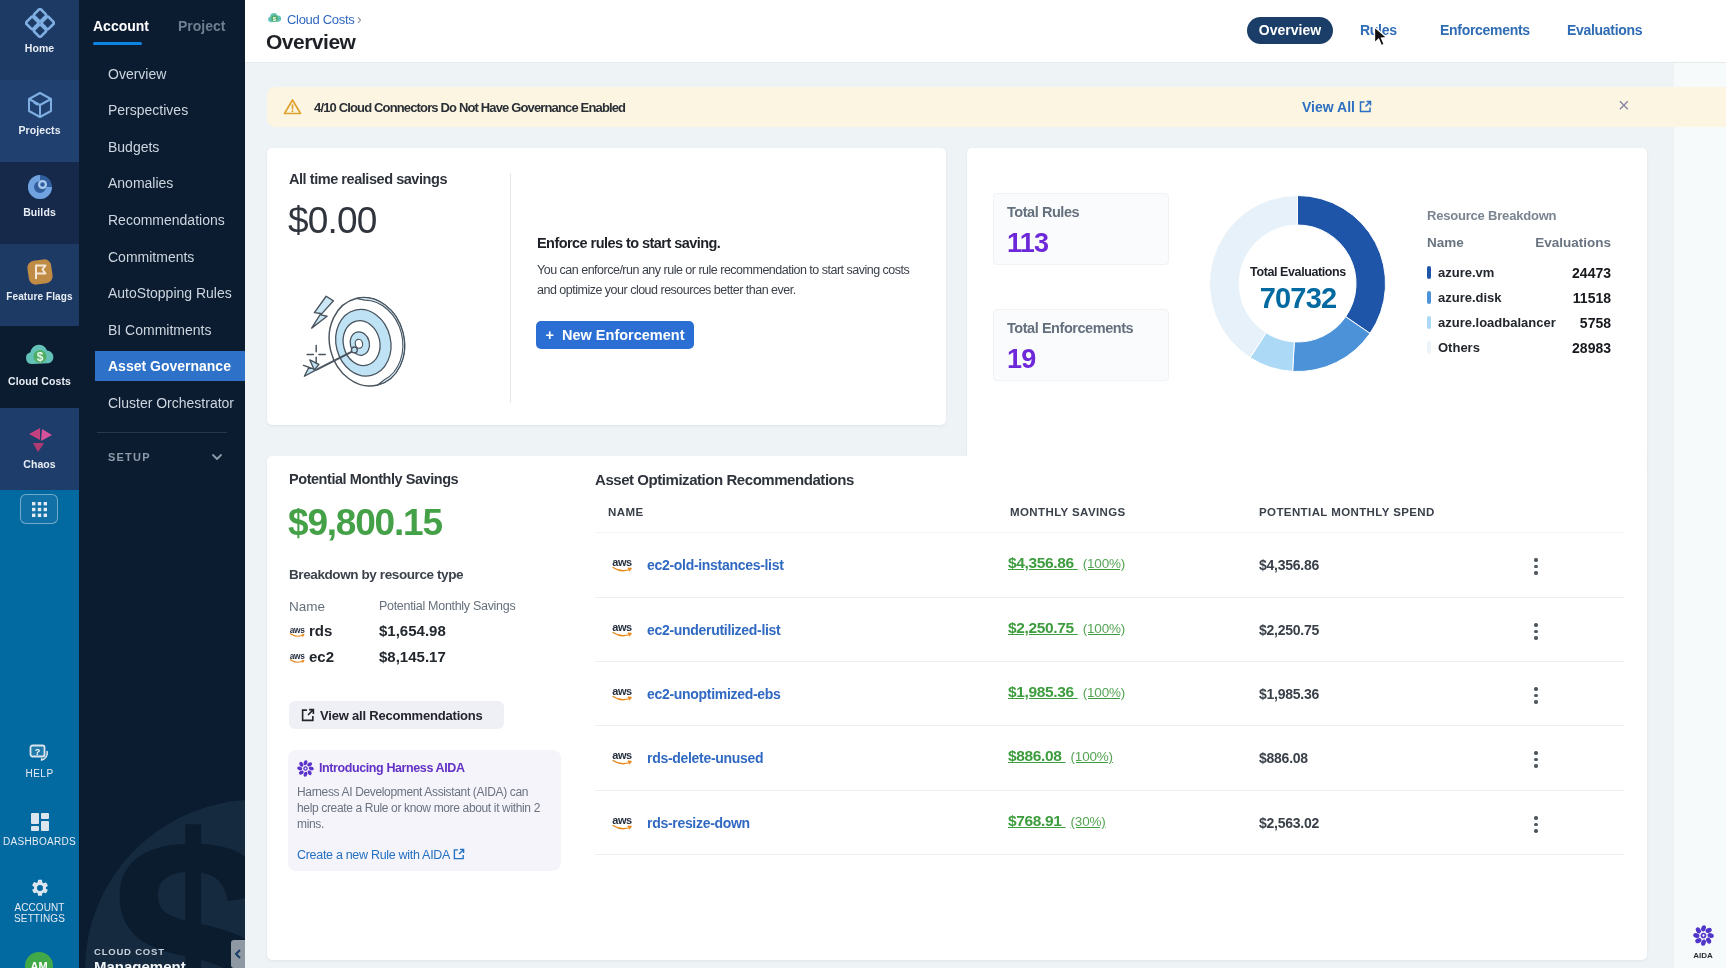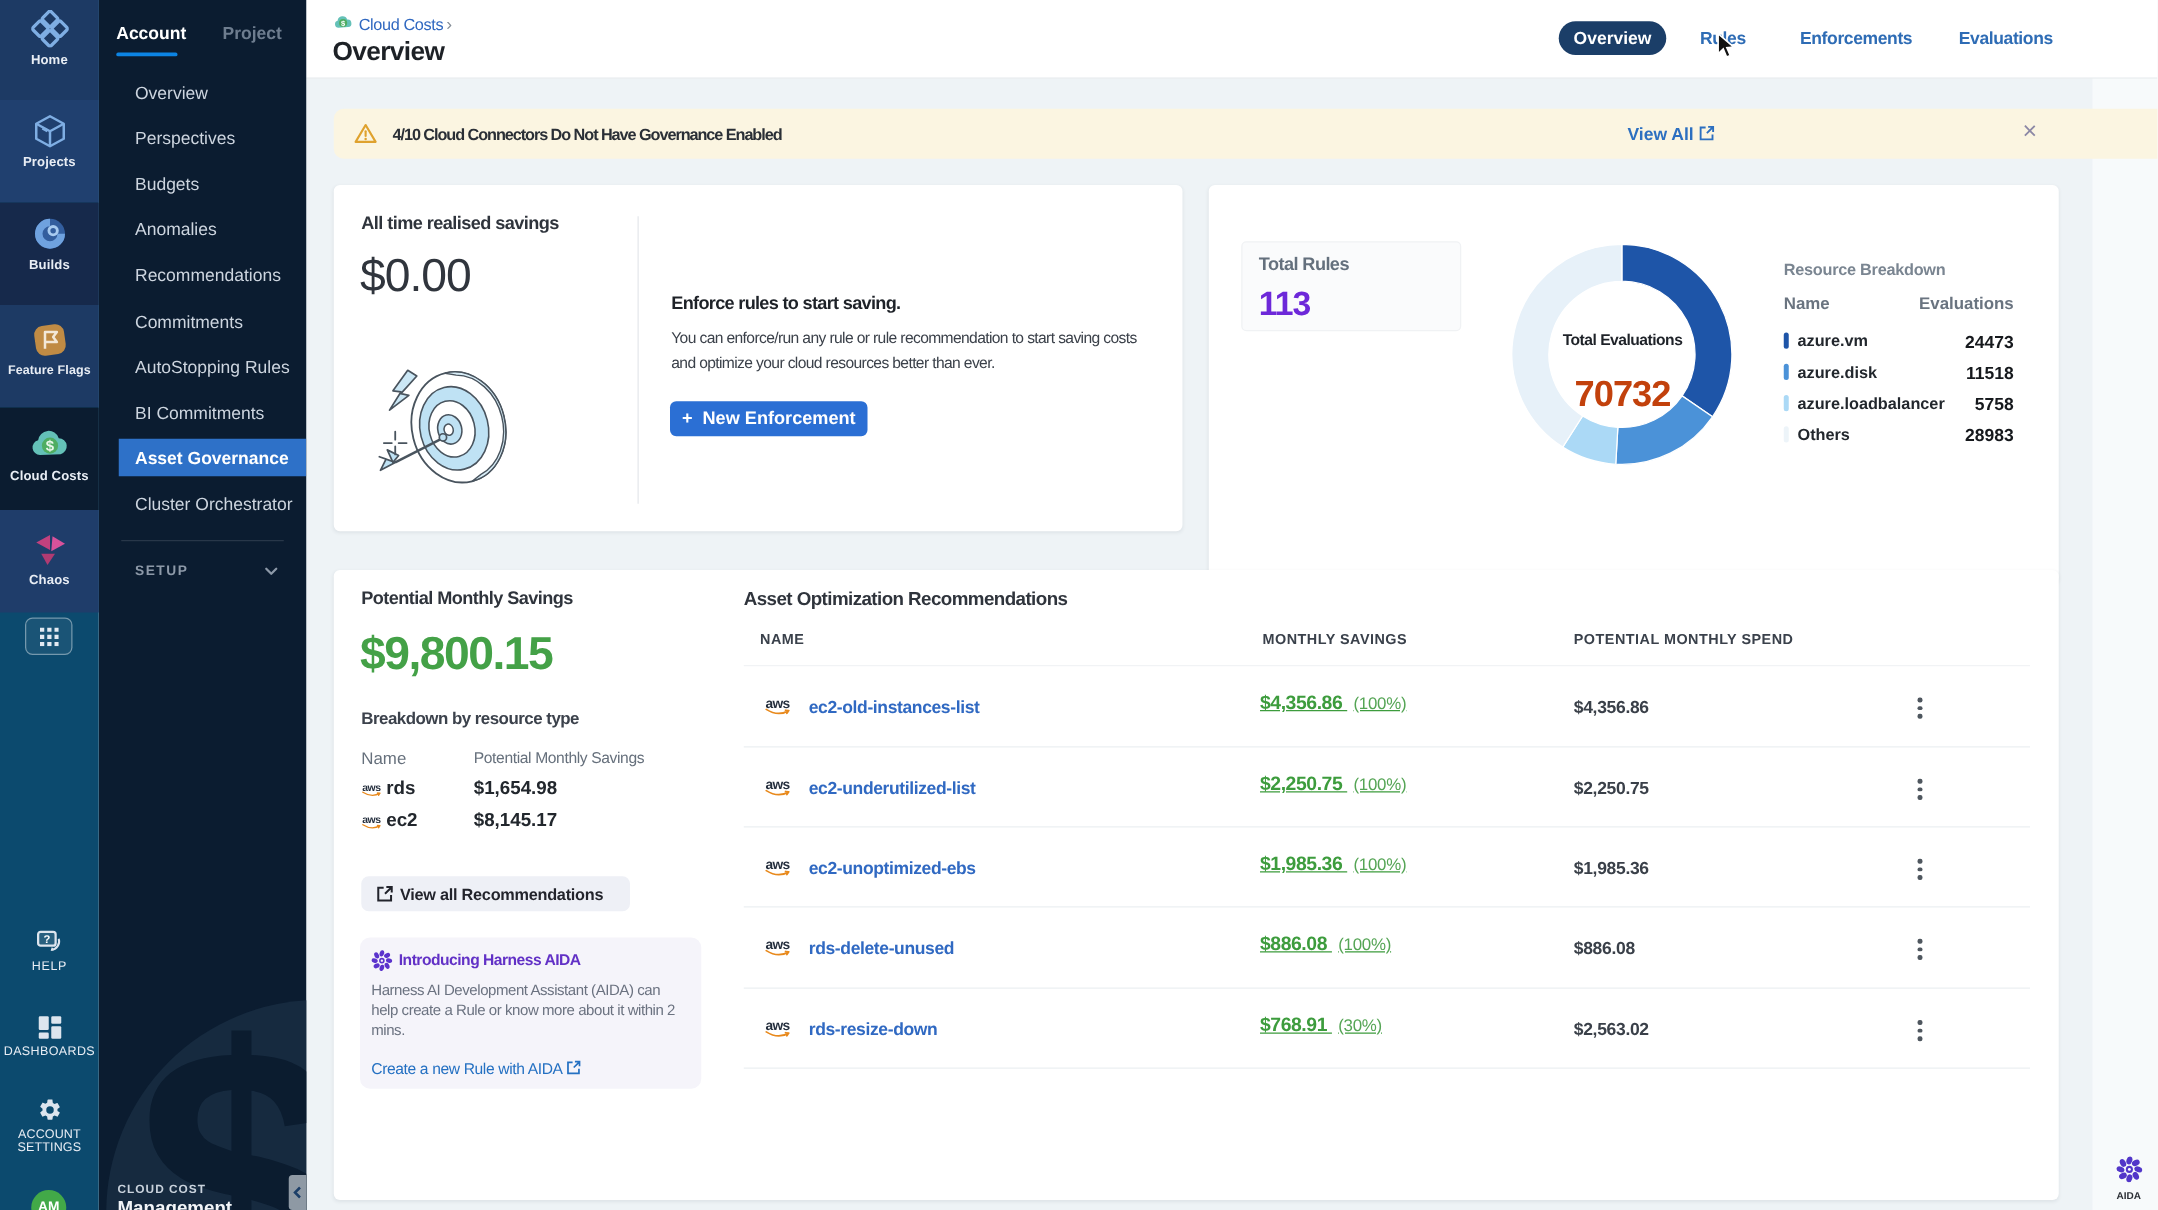--- a/index.html
+++ b/index.html
@@ -7,7 +7,7 @@
 body{position:relative;}
 .abs{position:absolute;}
 
-#sb1{position:absolute;left:0;top:0;width:79px;height:968px;background:#0c4a6e;z-index:5;}
+#sb1{position:absolute;left:0;top:0;width:79px;height:968px;background:#0369a1;z-index:5;}
 .mod{position:absolute;left:0;width:79px;height:82px;text-align:center;color:#E8EDF4;}
 .mod .lbl{font-size:10.5px;font-weight:bold;letter-spacing:.1px;}
 .mod svg{display:block;margin:0 auto 4px;}

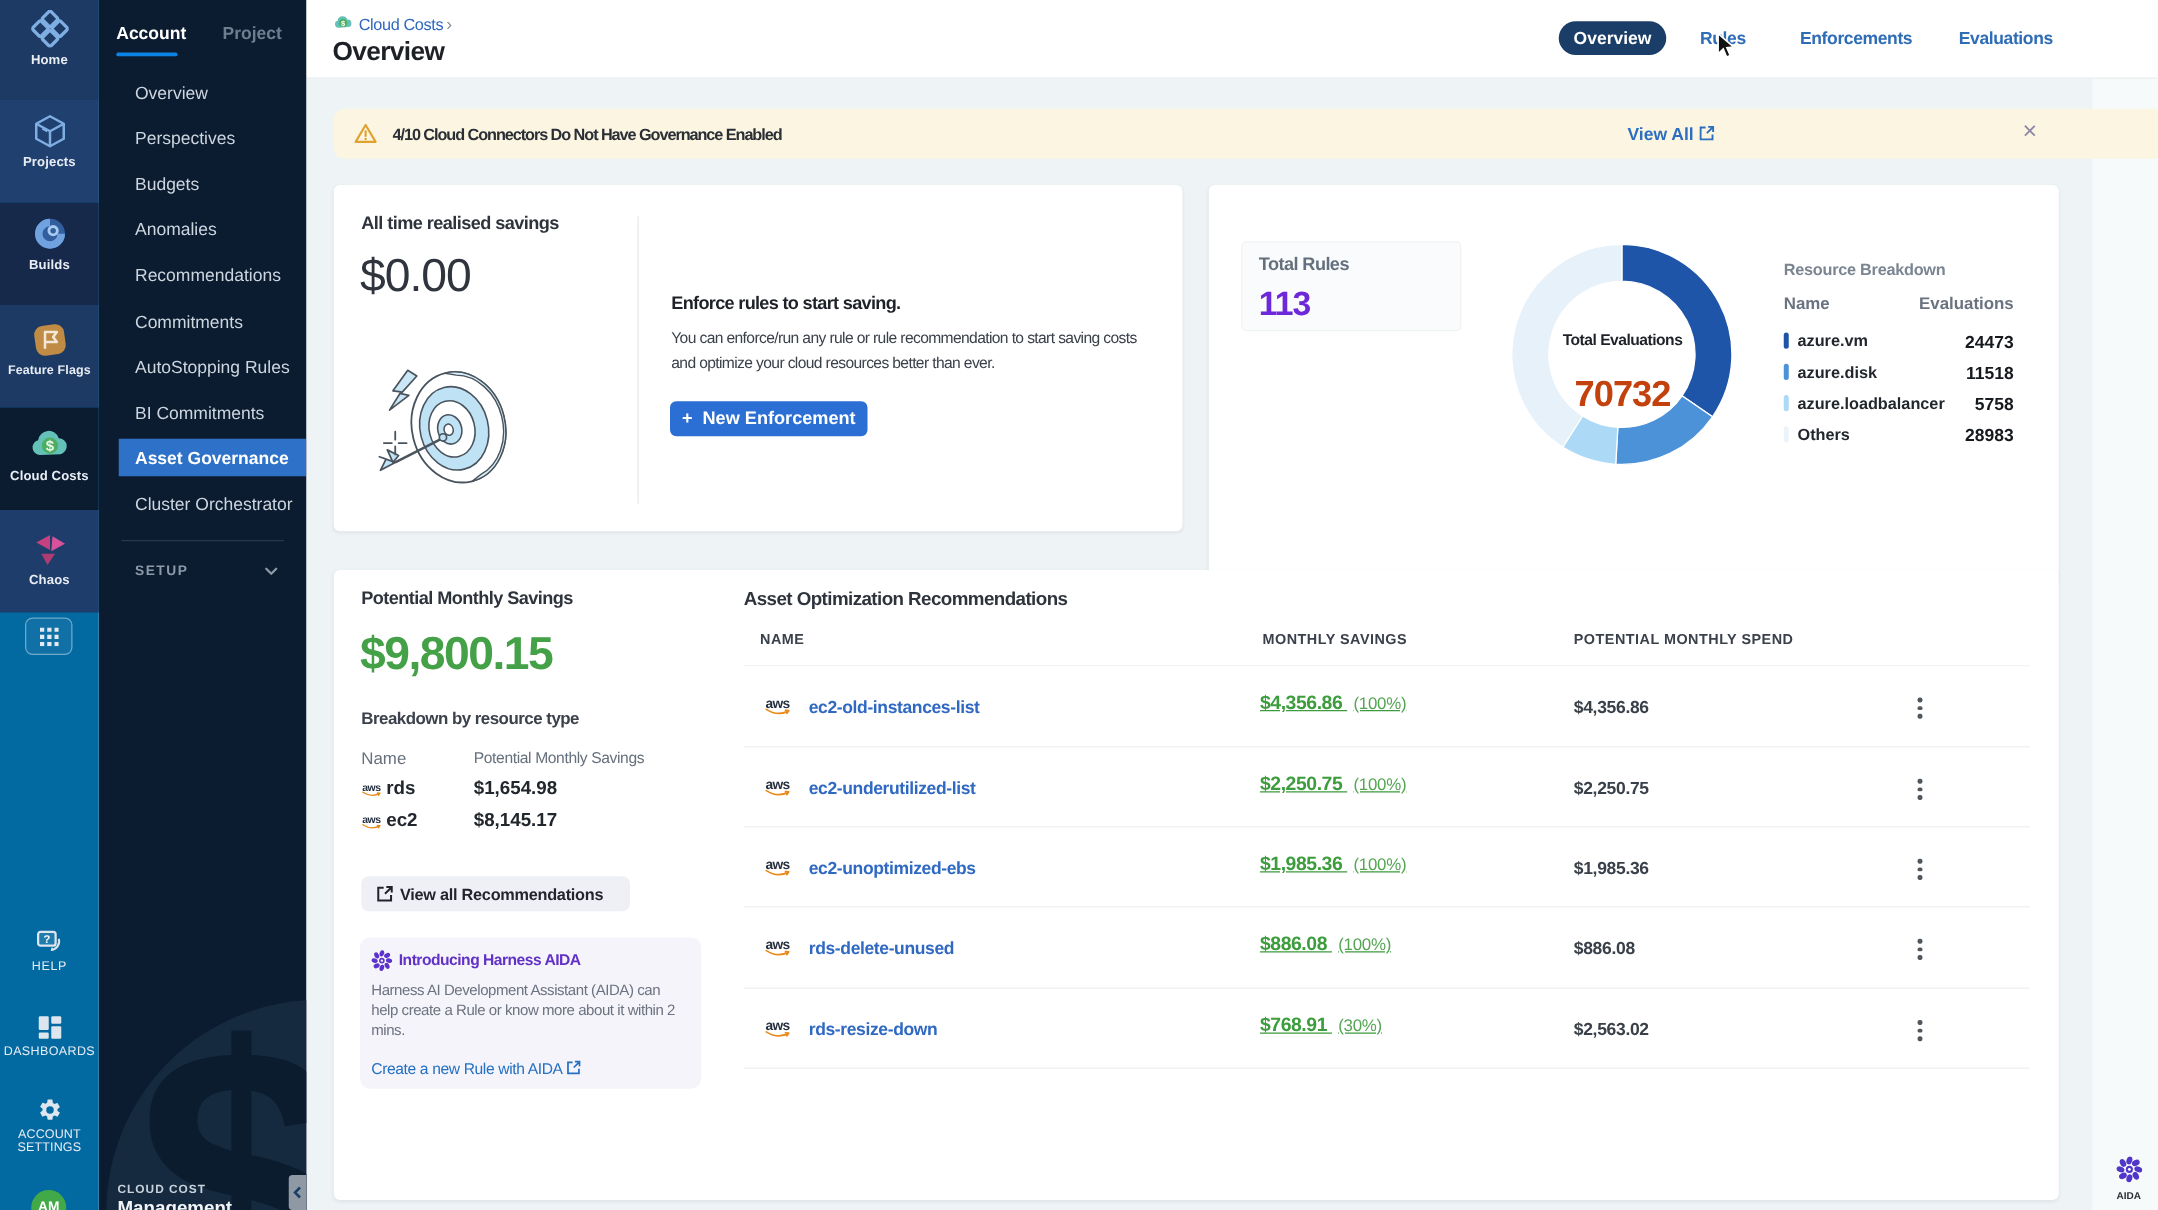--- a/index.html
+++ b/index.html
@@ -264,7 +264,7 @@
       <path d="M283.2 209.7 A88 88 0 0 1 330.5 47.5 L330.5 77.0 A58.5 58.5 0 0 0 299.1 184.8 Z" fill="#E7F1F9" stroke="#fff" stroke-width="1"></path>
     </svg>
     <div class="abs" style="left:253px;top:117px;width:156px;text-align:center;font-size:12.5px;letter-spacing:-.4px;font-weight:bold;color:#1E2228;">Total Evaluations</div>
-    <div class="abs" style="left:253px;top:152px;width:156px;text-align:center;letter-spacing:-.8px;font-size:29px;font-weight:bold;color:#c2410c;">70732</div>
+    <div class="abs" style="left:253px;top:134px;width:156px;text-align:center;letter-spacing:-.8px;font-size:29px;font-weight:bold;color:#0369a1;">70732</div>
     <div class="abs" style="left:460px;top:60px;font-size:13px;letter-spacing:-.2px;font-weight:bold;color:#7A8591;">Resource Breakdown</div>
     <div class="abs" style="left:460px;top:87px;font-size:13.5px;font-weight:bold;color:#6A7480;">Name</div>
     <div class="abs" style="left:556px;top:87px;width:88px;text-align:right;font-size:13.5px;font-weight:bold;color:#6A7480;">Evaluations</div>

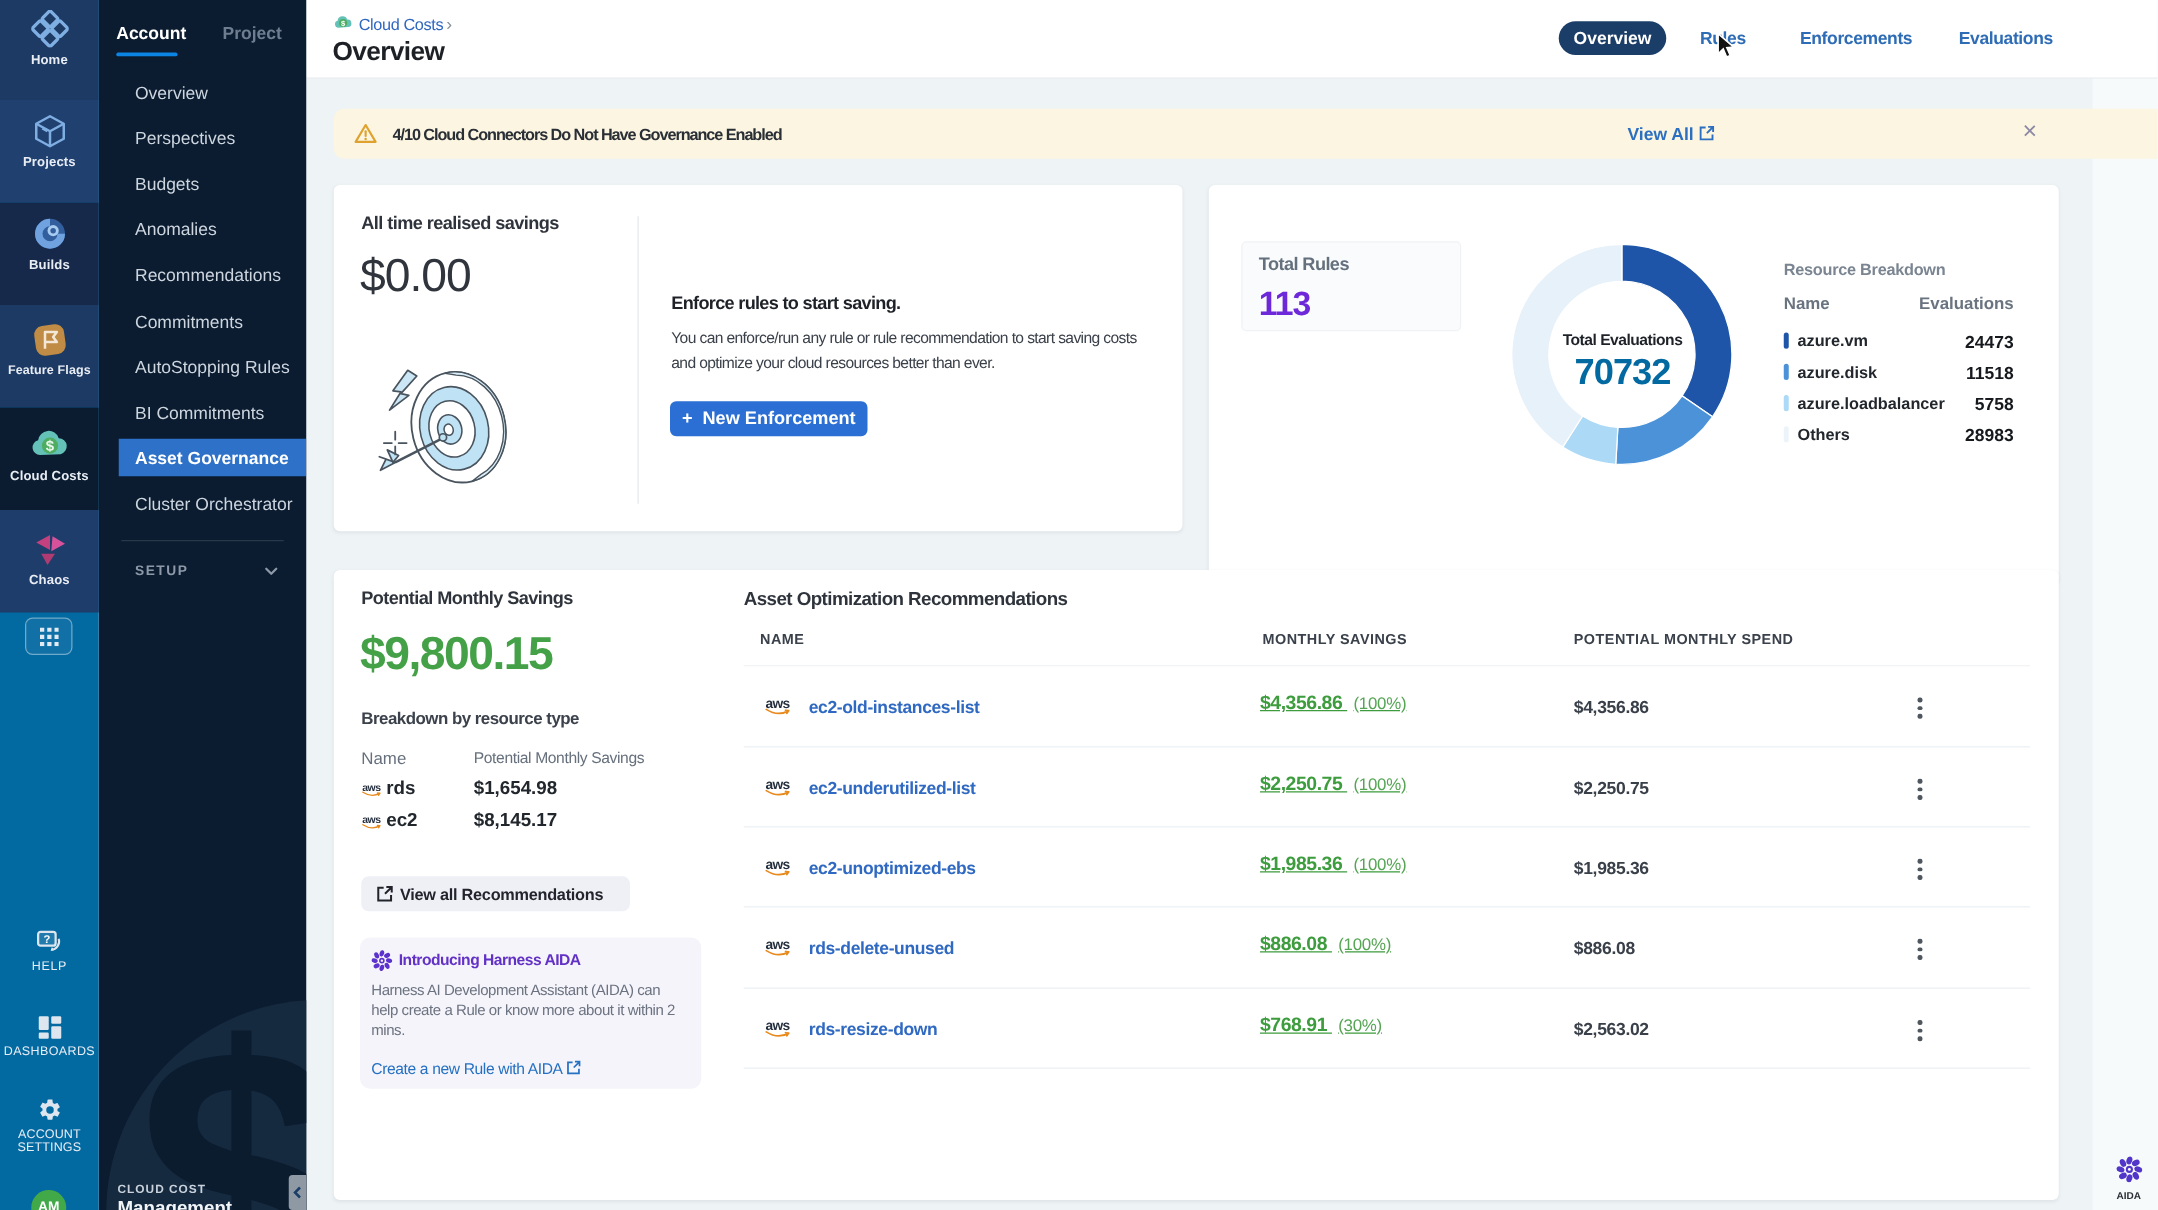--- a/index.html
+++ b/index.html
@@ -257,6 +257,10 @@
         <div class="sl">Total Rules</div>
         <div class="sv">113</div>
       </div>
+    <div class="statbox" style="top:161px;height:72px;">
+        <div class="sl">Total Enforcements</div>
+        <div class="sv">19</div>
+      </div>
     <svg class="abs" style="left:0;top:0;" width="680" height="277" viewBox="0 0 680 277">
       <path d="M330.5 47.5 A88 88 0 0 1 403.0 185.4 L378.7 168.7 A58.5 58.5 0 0 0 330.5 77.0 Z" fill="#1E55A8" stroke="#fff" stroke-width="1"></path>
       <path d="M403.0 185.4 A88 88 0 0 1 325.6 223.4 L327.3 193.9 A58.5 58.5 0 0 0 378.7 168.7 Z" fill="#4B92D8" stroke="#fff" stroke-width="1"></path>

